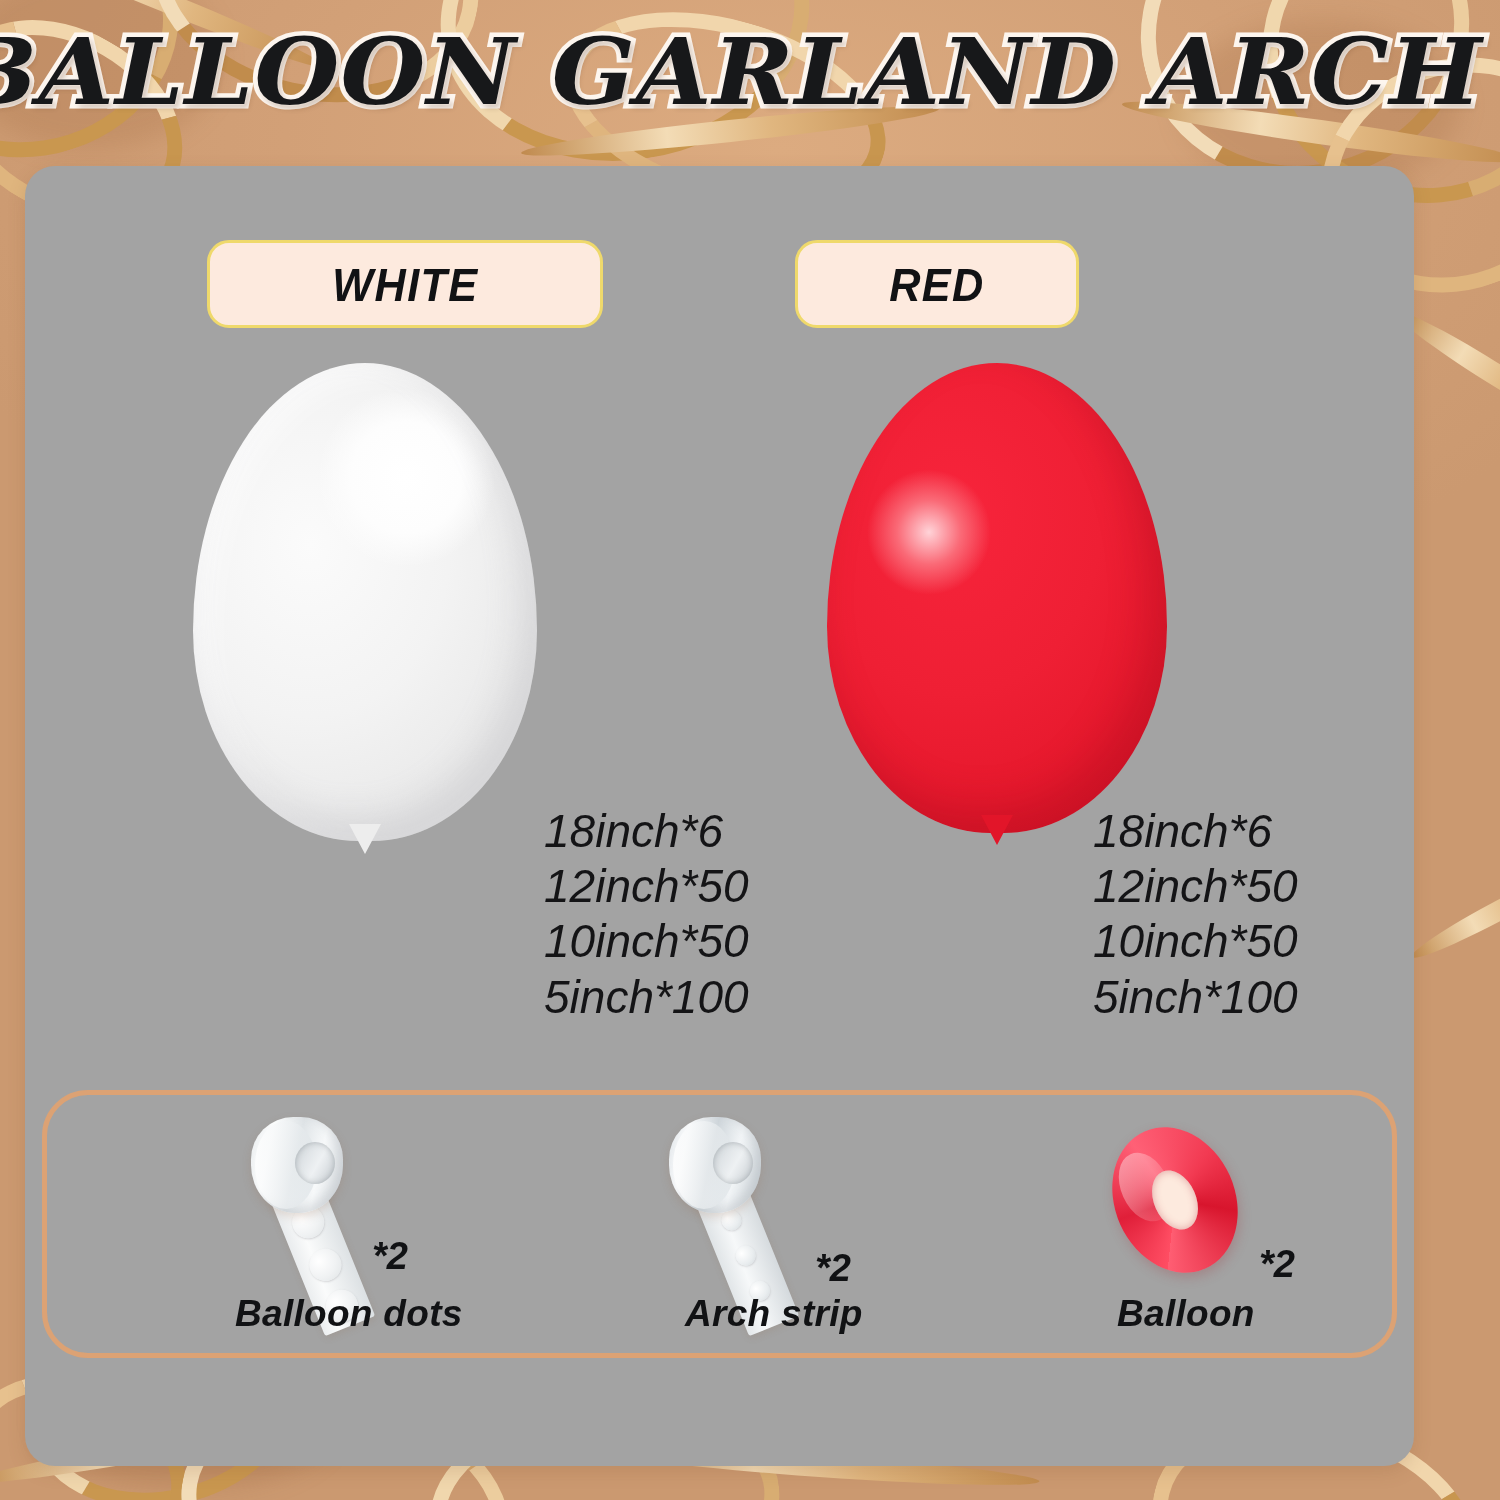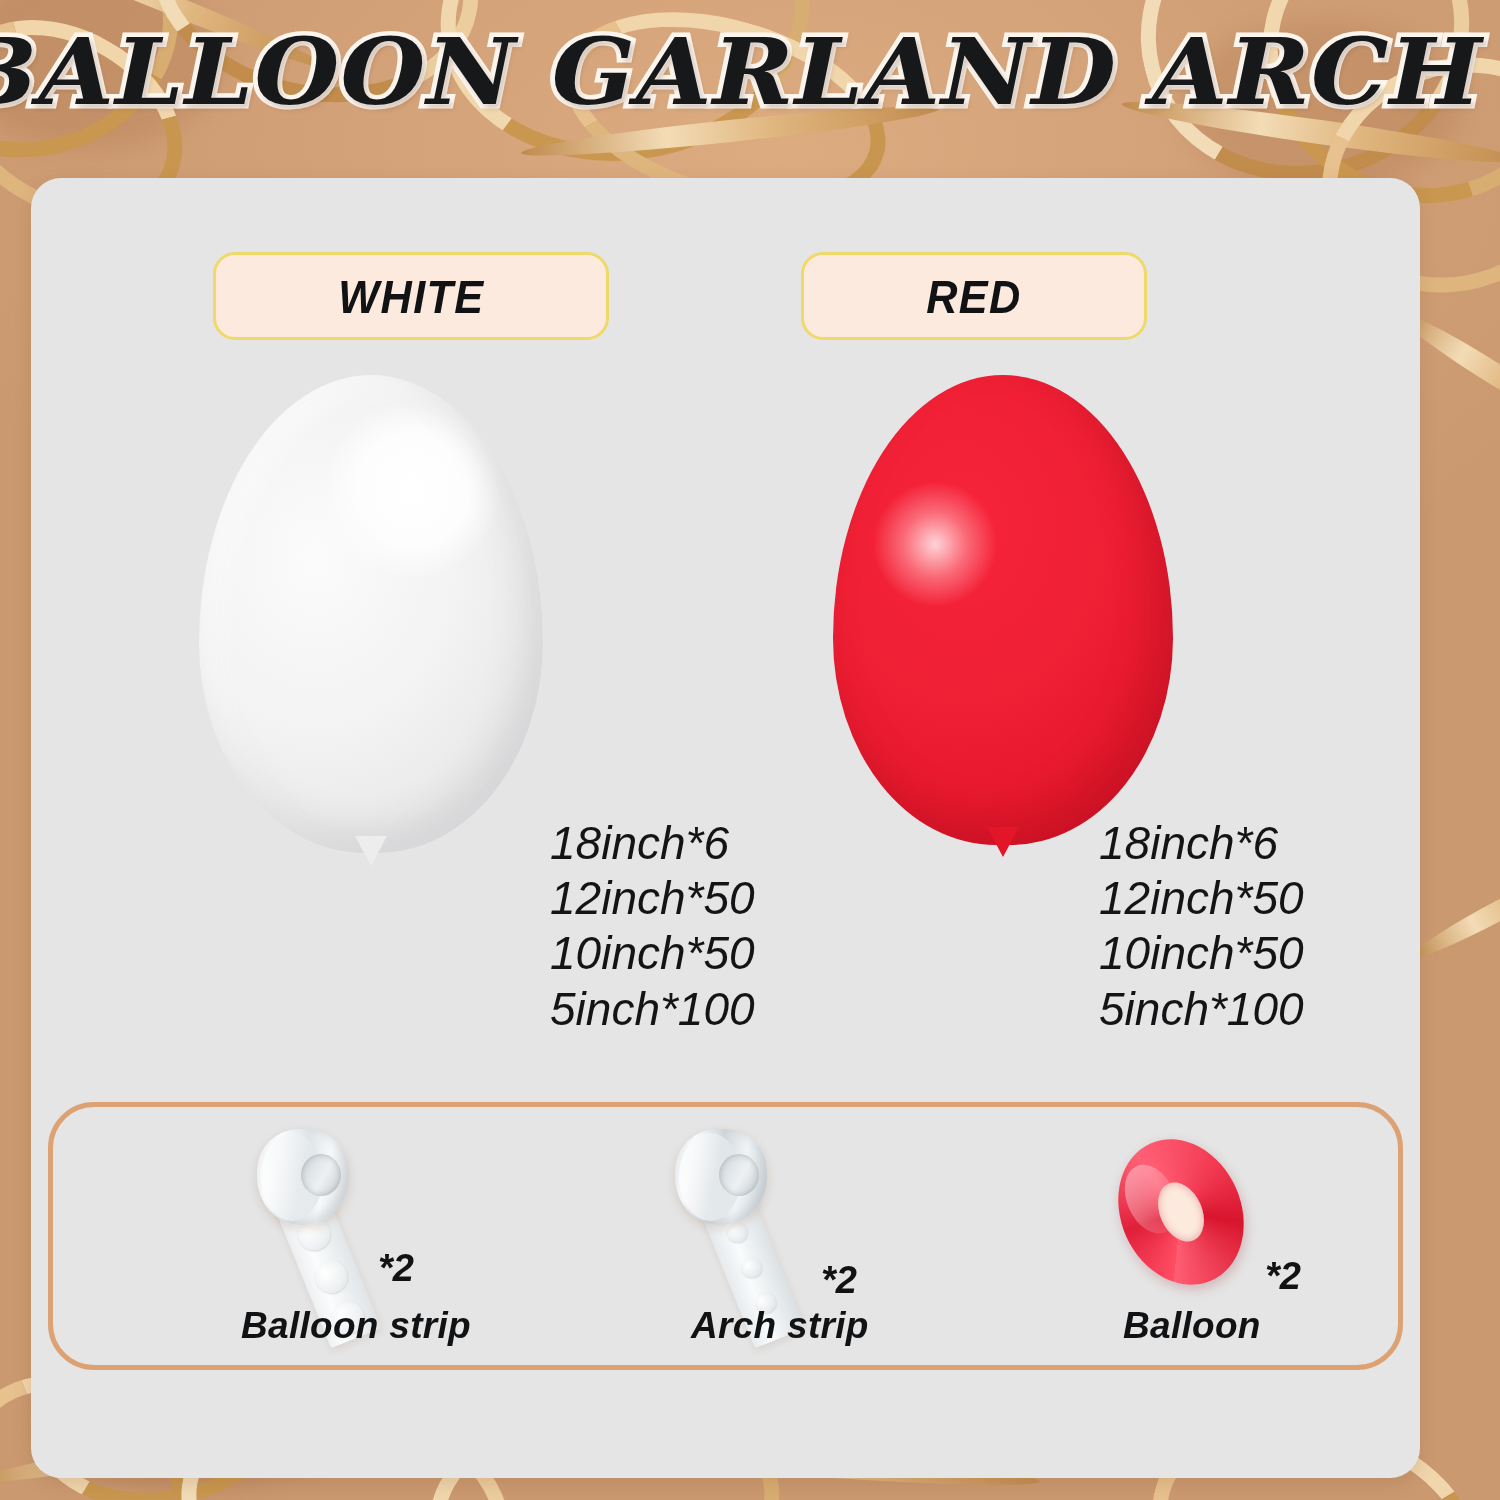--- a/index.html
+++ b/index.html
@@ -77,14 +77,13 @@
   
   .card {
     position: absolute;
-    left: 31px;
+    left: 25px;
     top: 166px;
     width: 1389px;
     height: 1300px;
-    background: #e5e5e5;
+    background: #a3a3a3;
     border-radius: 30px;
     box-shadow: 0 6px 18px rgba(130, 85, 50, .18);
-    margin-top: 12px;
   }
 
   

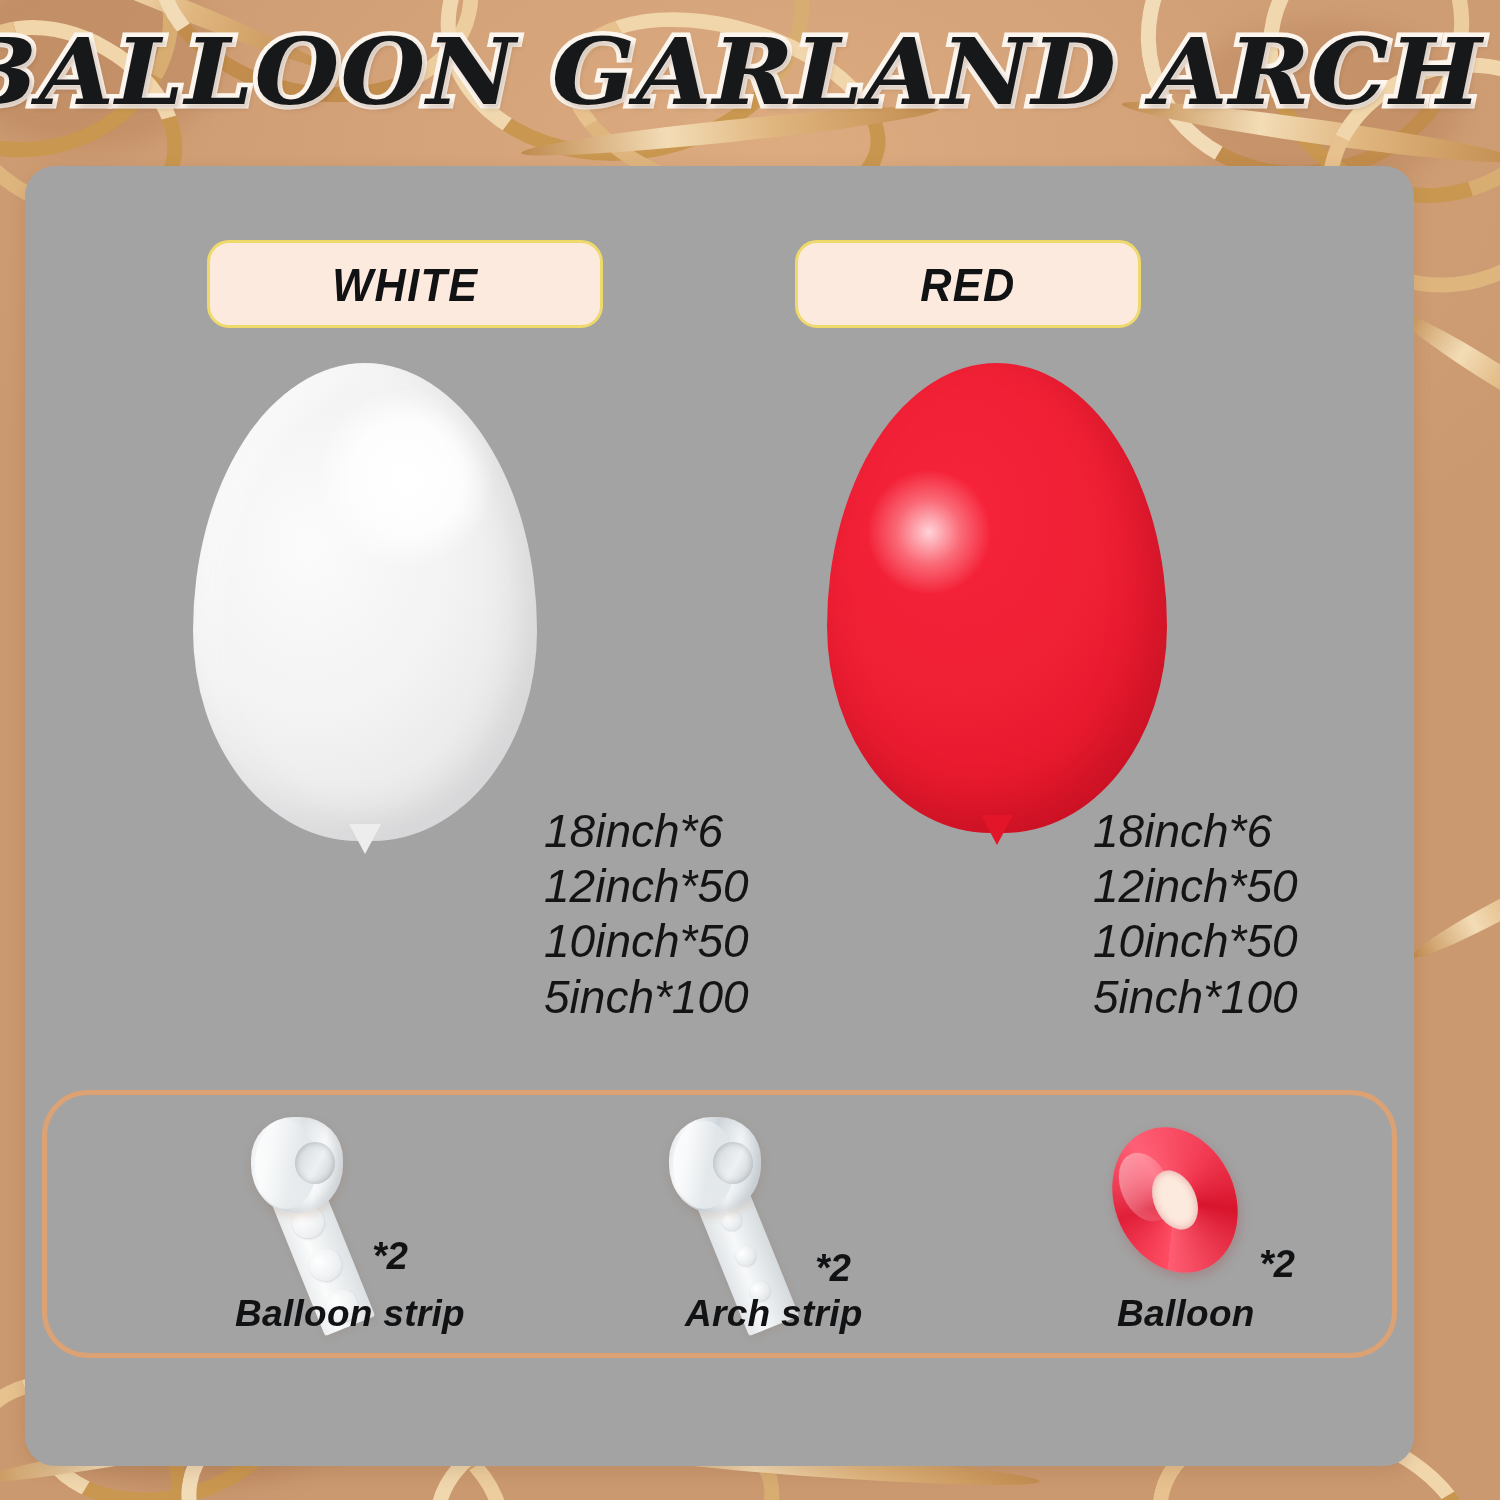--- a/index.html
+++ b/index.html
@@ -107,7 +107,7 @@
     transform: scaleX(.92);
   }
   #badge-white { left: 182px; top: 74px; width: 396px; height: 88px; }
-  #badge-red   { left: 770px; top: 74px; width: 346px; height: 88px; }
+  #badge-red   { left: 770px; top: 74px; width: 284px; height: 88px; }
 
   
   .balloon-wrap { position: absolute; }

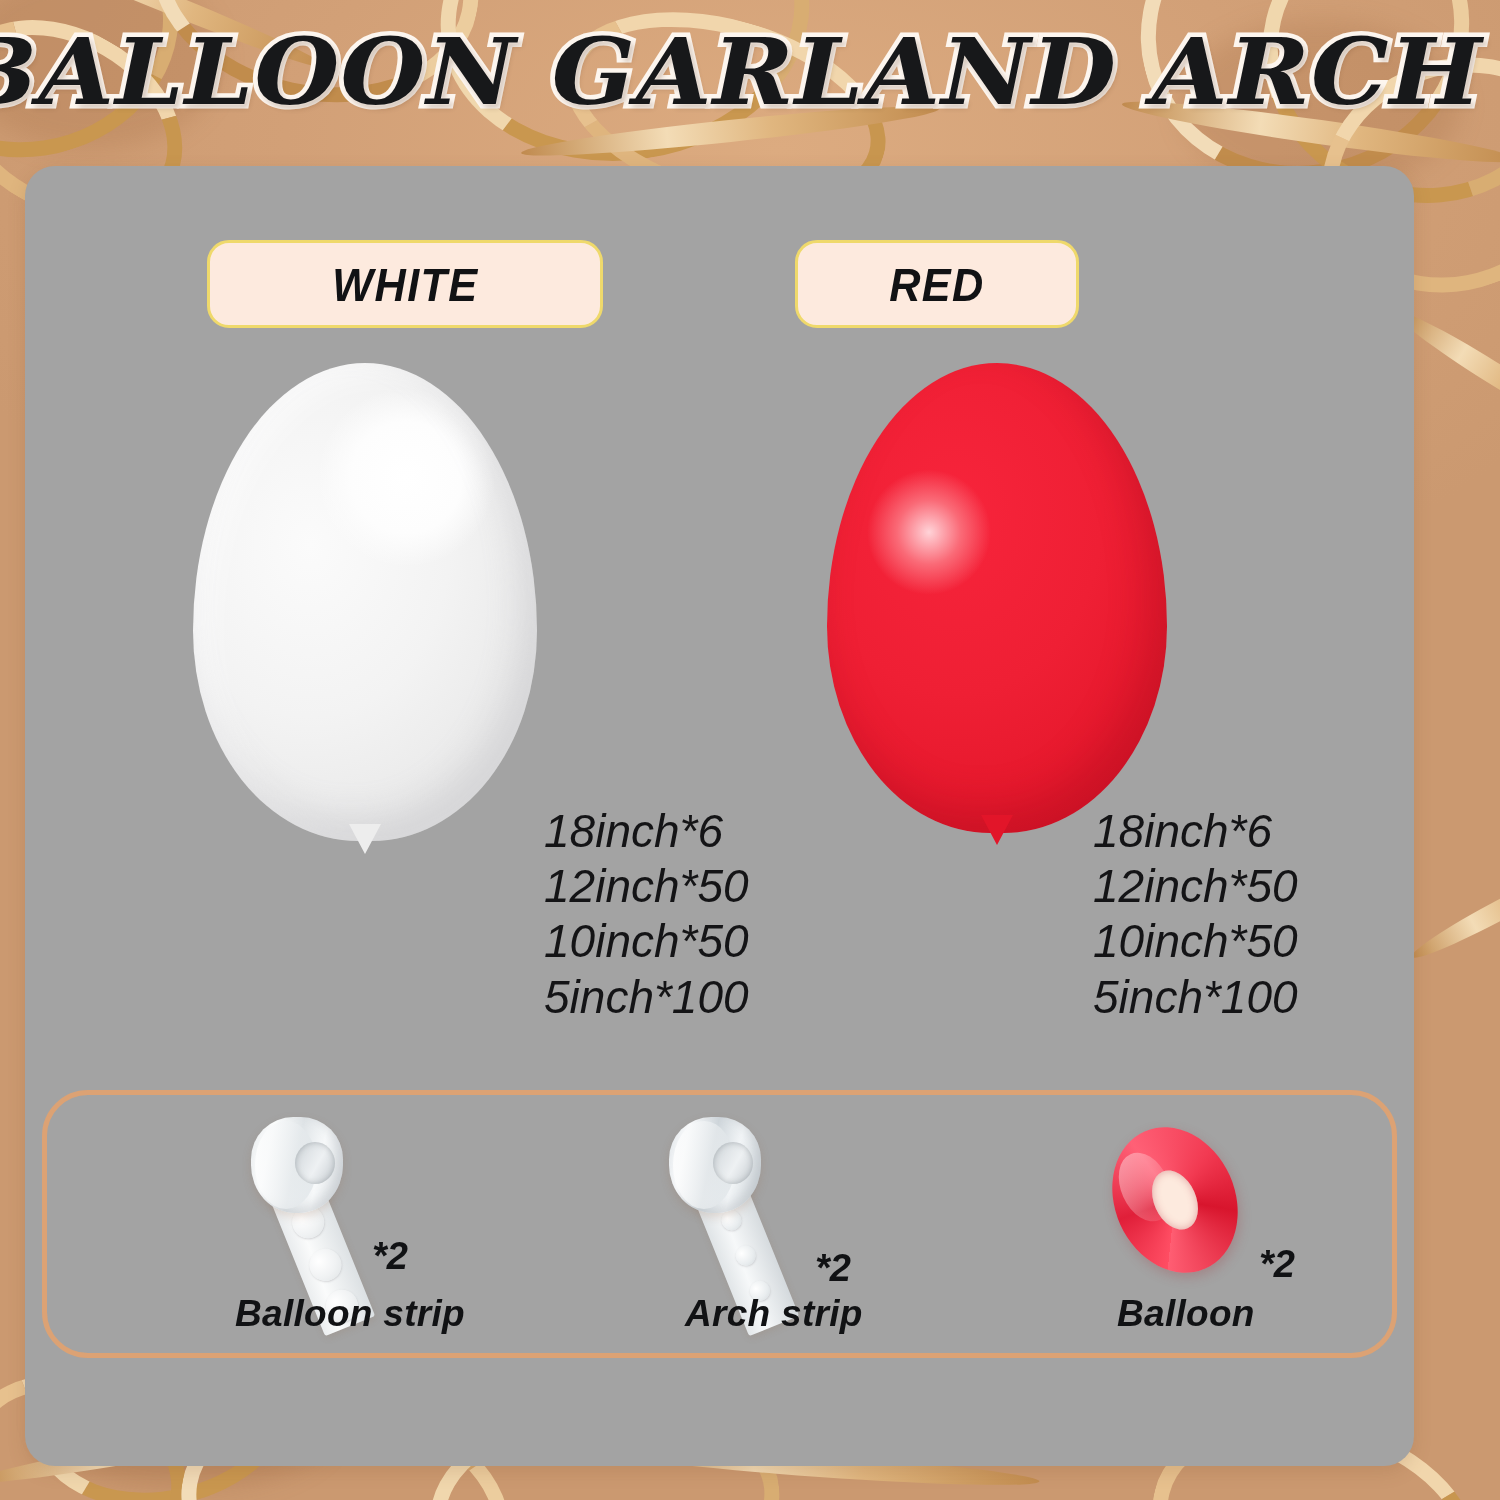--- a/index.html
+++ b/index.html
@@ -367,7 +367,7 @@
           </div>
         </div>
         <span class="acc-qty" style="left:325px; top:140px;">*2</span>
-        <span class="acc-label" style="left:188px; top:198px;">Balloon strip</span>
+        <span class="acc-label" style="left:188px; top:198px;">Balloon dots</span>
       </div>
 
       <div class="acc-item" style="left:450px; top:0; width:450px; height:268px;">

